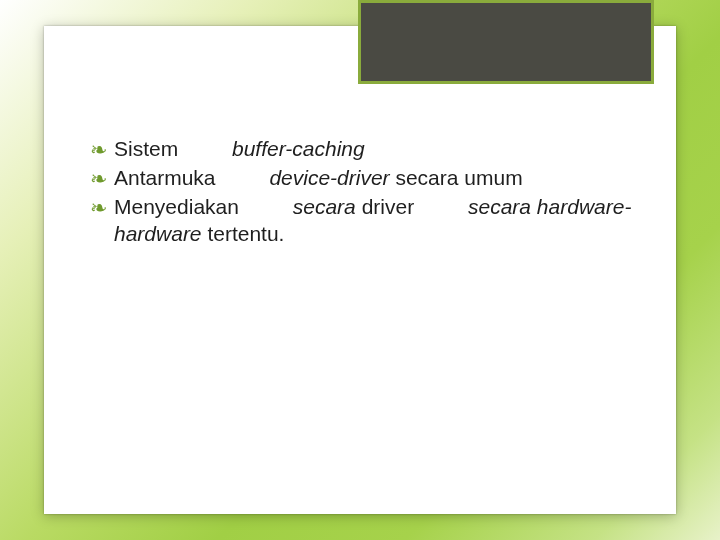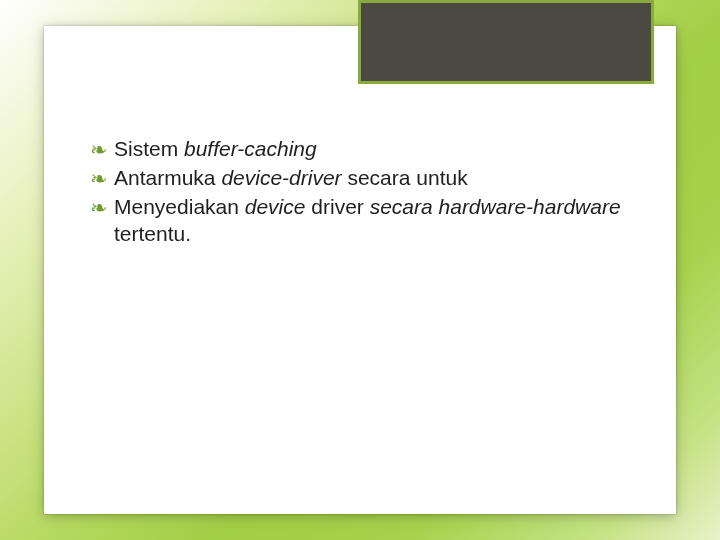--- a/index.html
+++ b/index.html
@@ -65,7 +65,7 @@
     font-size: 21px;
     font-family: "Segoe Script", "Comic Sans MS", cursive;
   }
-  .italic { font-style: italic; }
+  .italic { font-style: italic; margin-left: 48px; }
 </style>
 </head>
 <body>

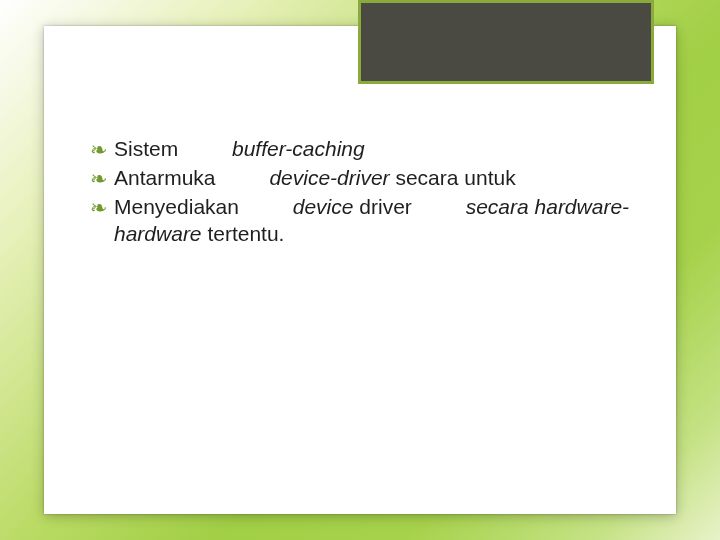--- a/index.html
+++ b/index.html
@@ -82,7 +82,7 @@
 
       <div class="bullet">
         <span class="marker">❧</span>
-        <span>Antarmuka </span><span class="italic">device-driver </span><span>secara untuk</span>
+        <span>Antarmuka </span><span class="italic">device-driver </span><span>secara umum</span>
       </div>
 
       <div class="bullet">

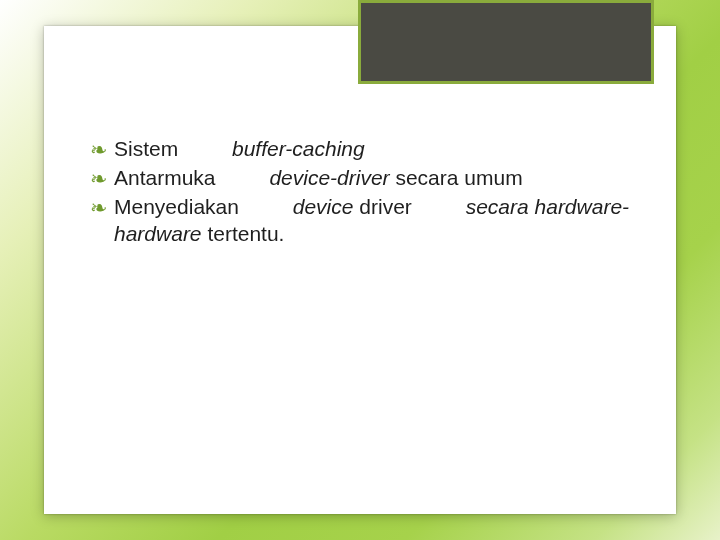--- a/index.html
+++ b/index.html
@@ -87,7 +87,7 @@
 
       <div class="bullet">
         <span class="marker">❧</span>
-        <span>Menyediakan </span><span class="italic">device </span><span>driver </span><span class="italic">secara hardware-hardware </span><span>tertentu.</span>
+        <span>Menyediakan </span><span class="italic">secara </span><span>driver </span><span class="italic">secara hardware-hardware </span><span>tertentu.</span>
       </div>
 
     </div>

